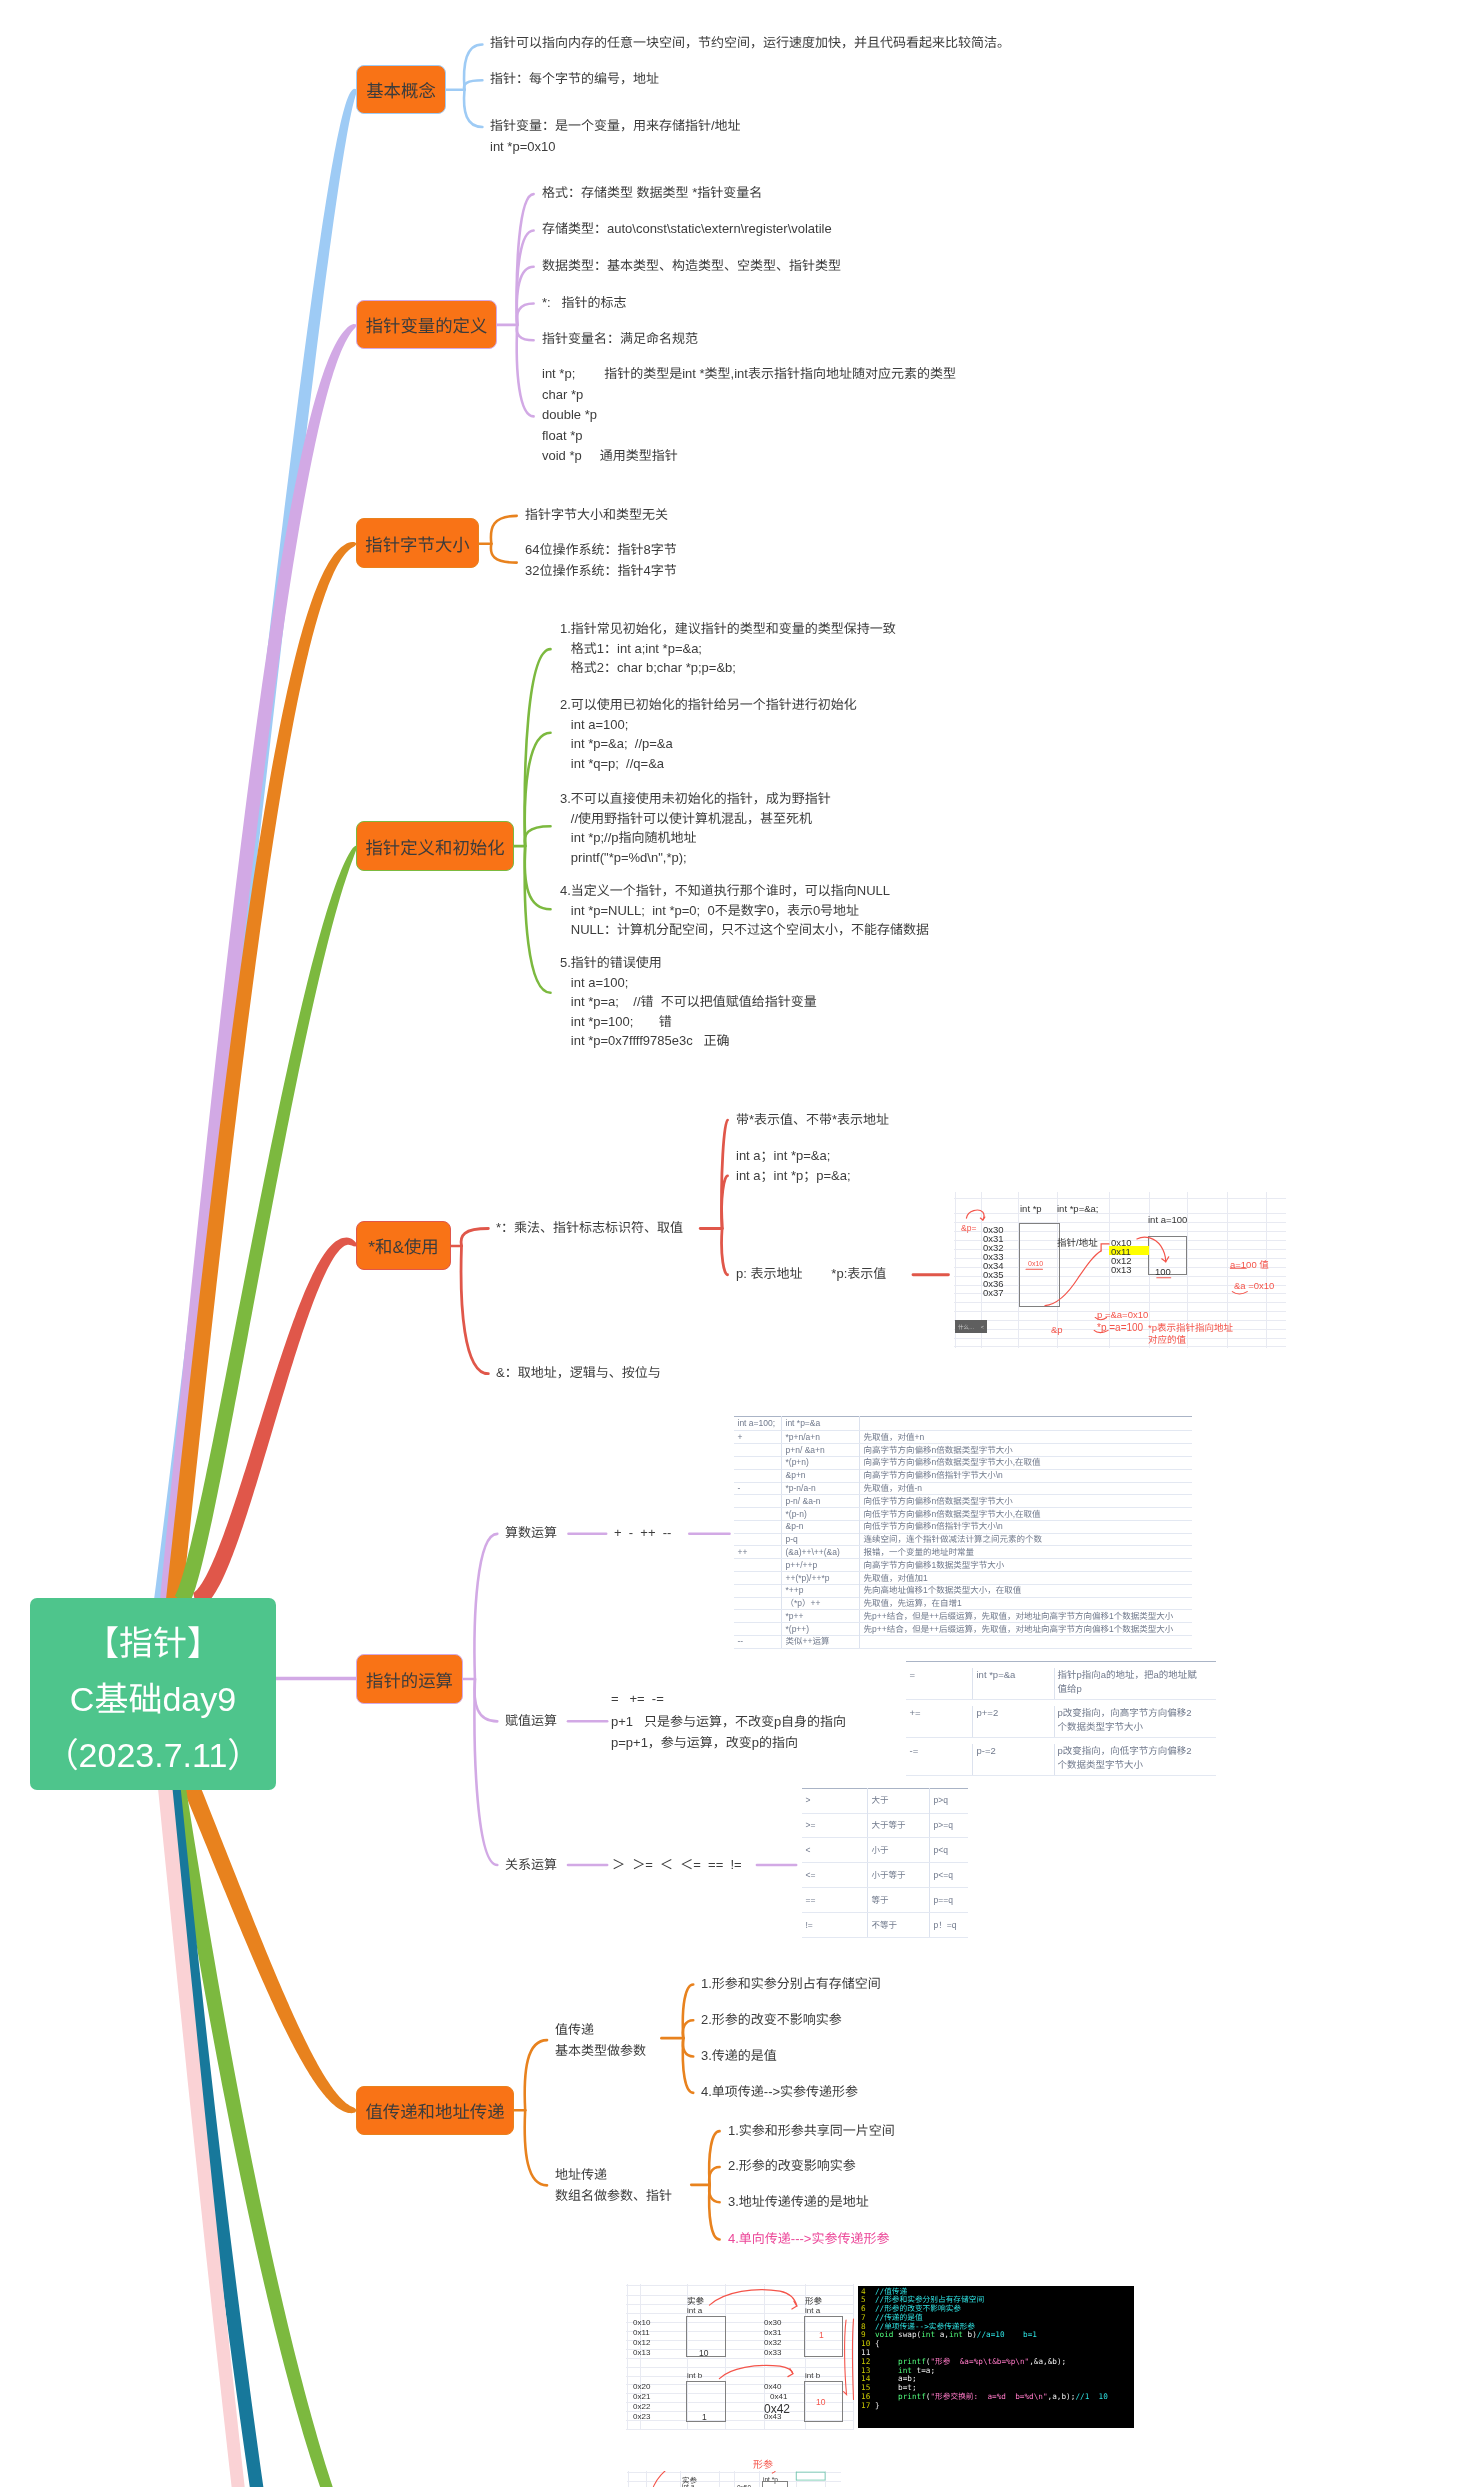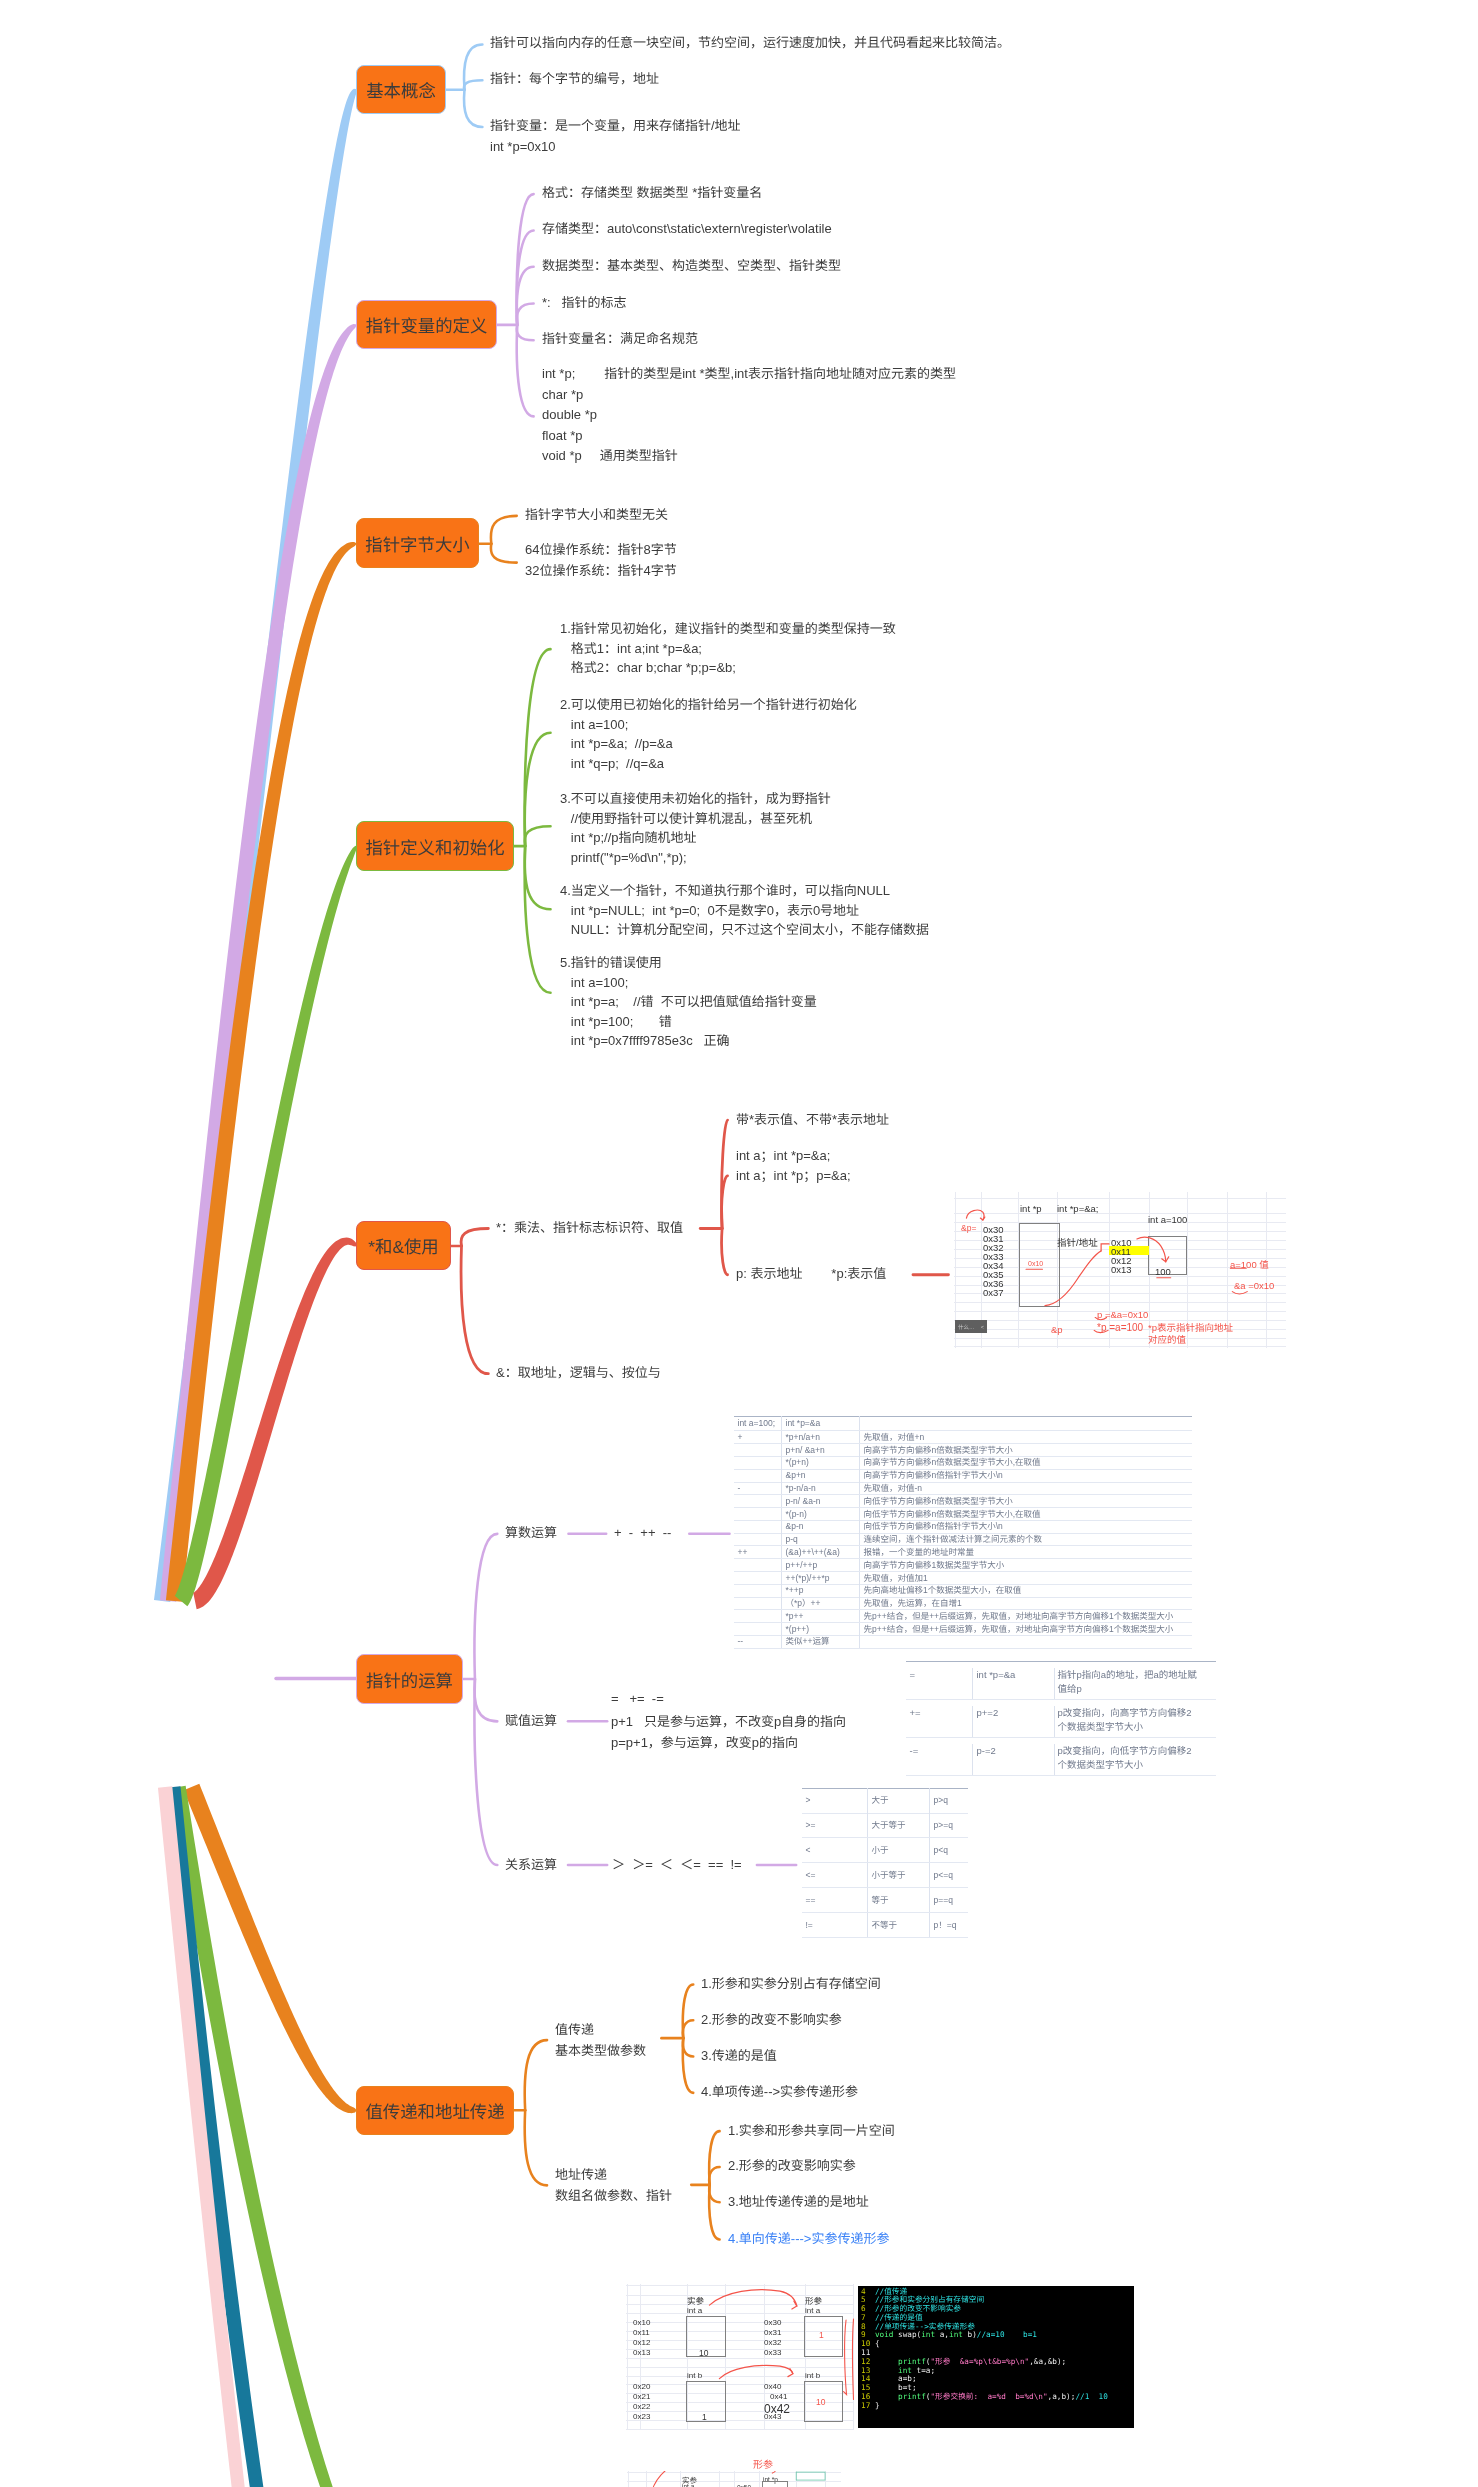--- a/index.html
+++ b/index.html
@@ -484,6 +484,11 @@
 </div>
 <div class="txt" style="left:753px;top:2459px;font-size:10px;line-height:12px;color:#f4544a;">形参</div>
 
+<div class="center-node" style="left:30px;top:1598px;width:246px;height:192px;background:#4ec58c">
+      <div>【指针】</div>
+      <div>C基础day9</div>
+      <div>（2023.7.11）</div>
+    </div>
 <div class="node" style="left:356px;top:65px;width:90px;height:49px;border-color:#9ecbf5">基本概念</div>
 <div class="node" style="left:356px;top:300px;width:141px;height:49px;border-color:#d2a9e5">指针变量的定义</div>
 <div class="node" style="left:356px;top:518px;width:123px;height:50px;border-color:#e8821e">指针字节大小</div>

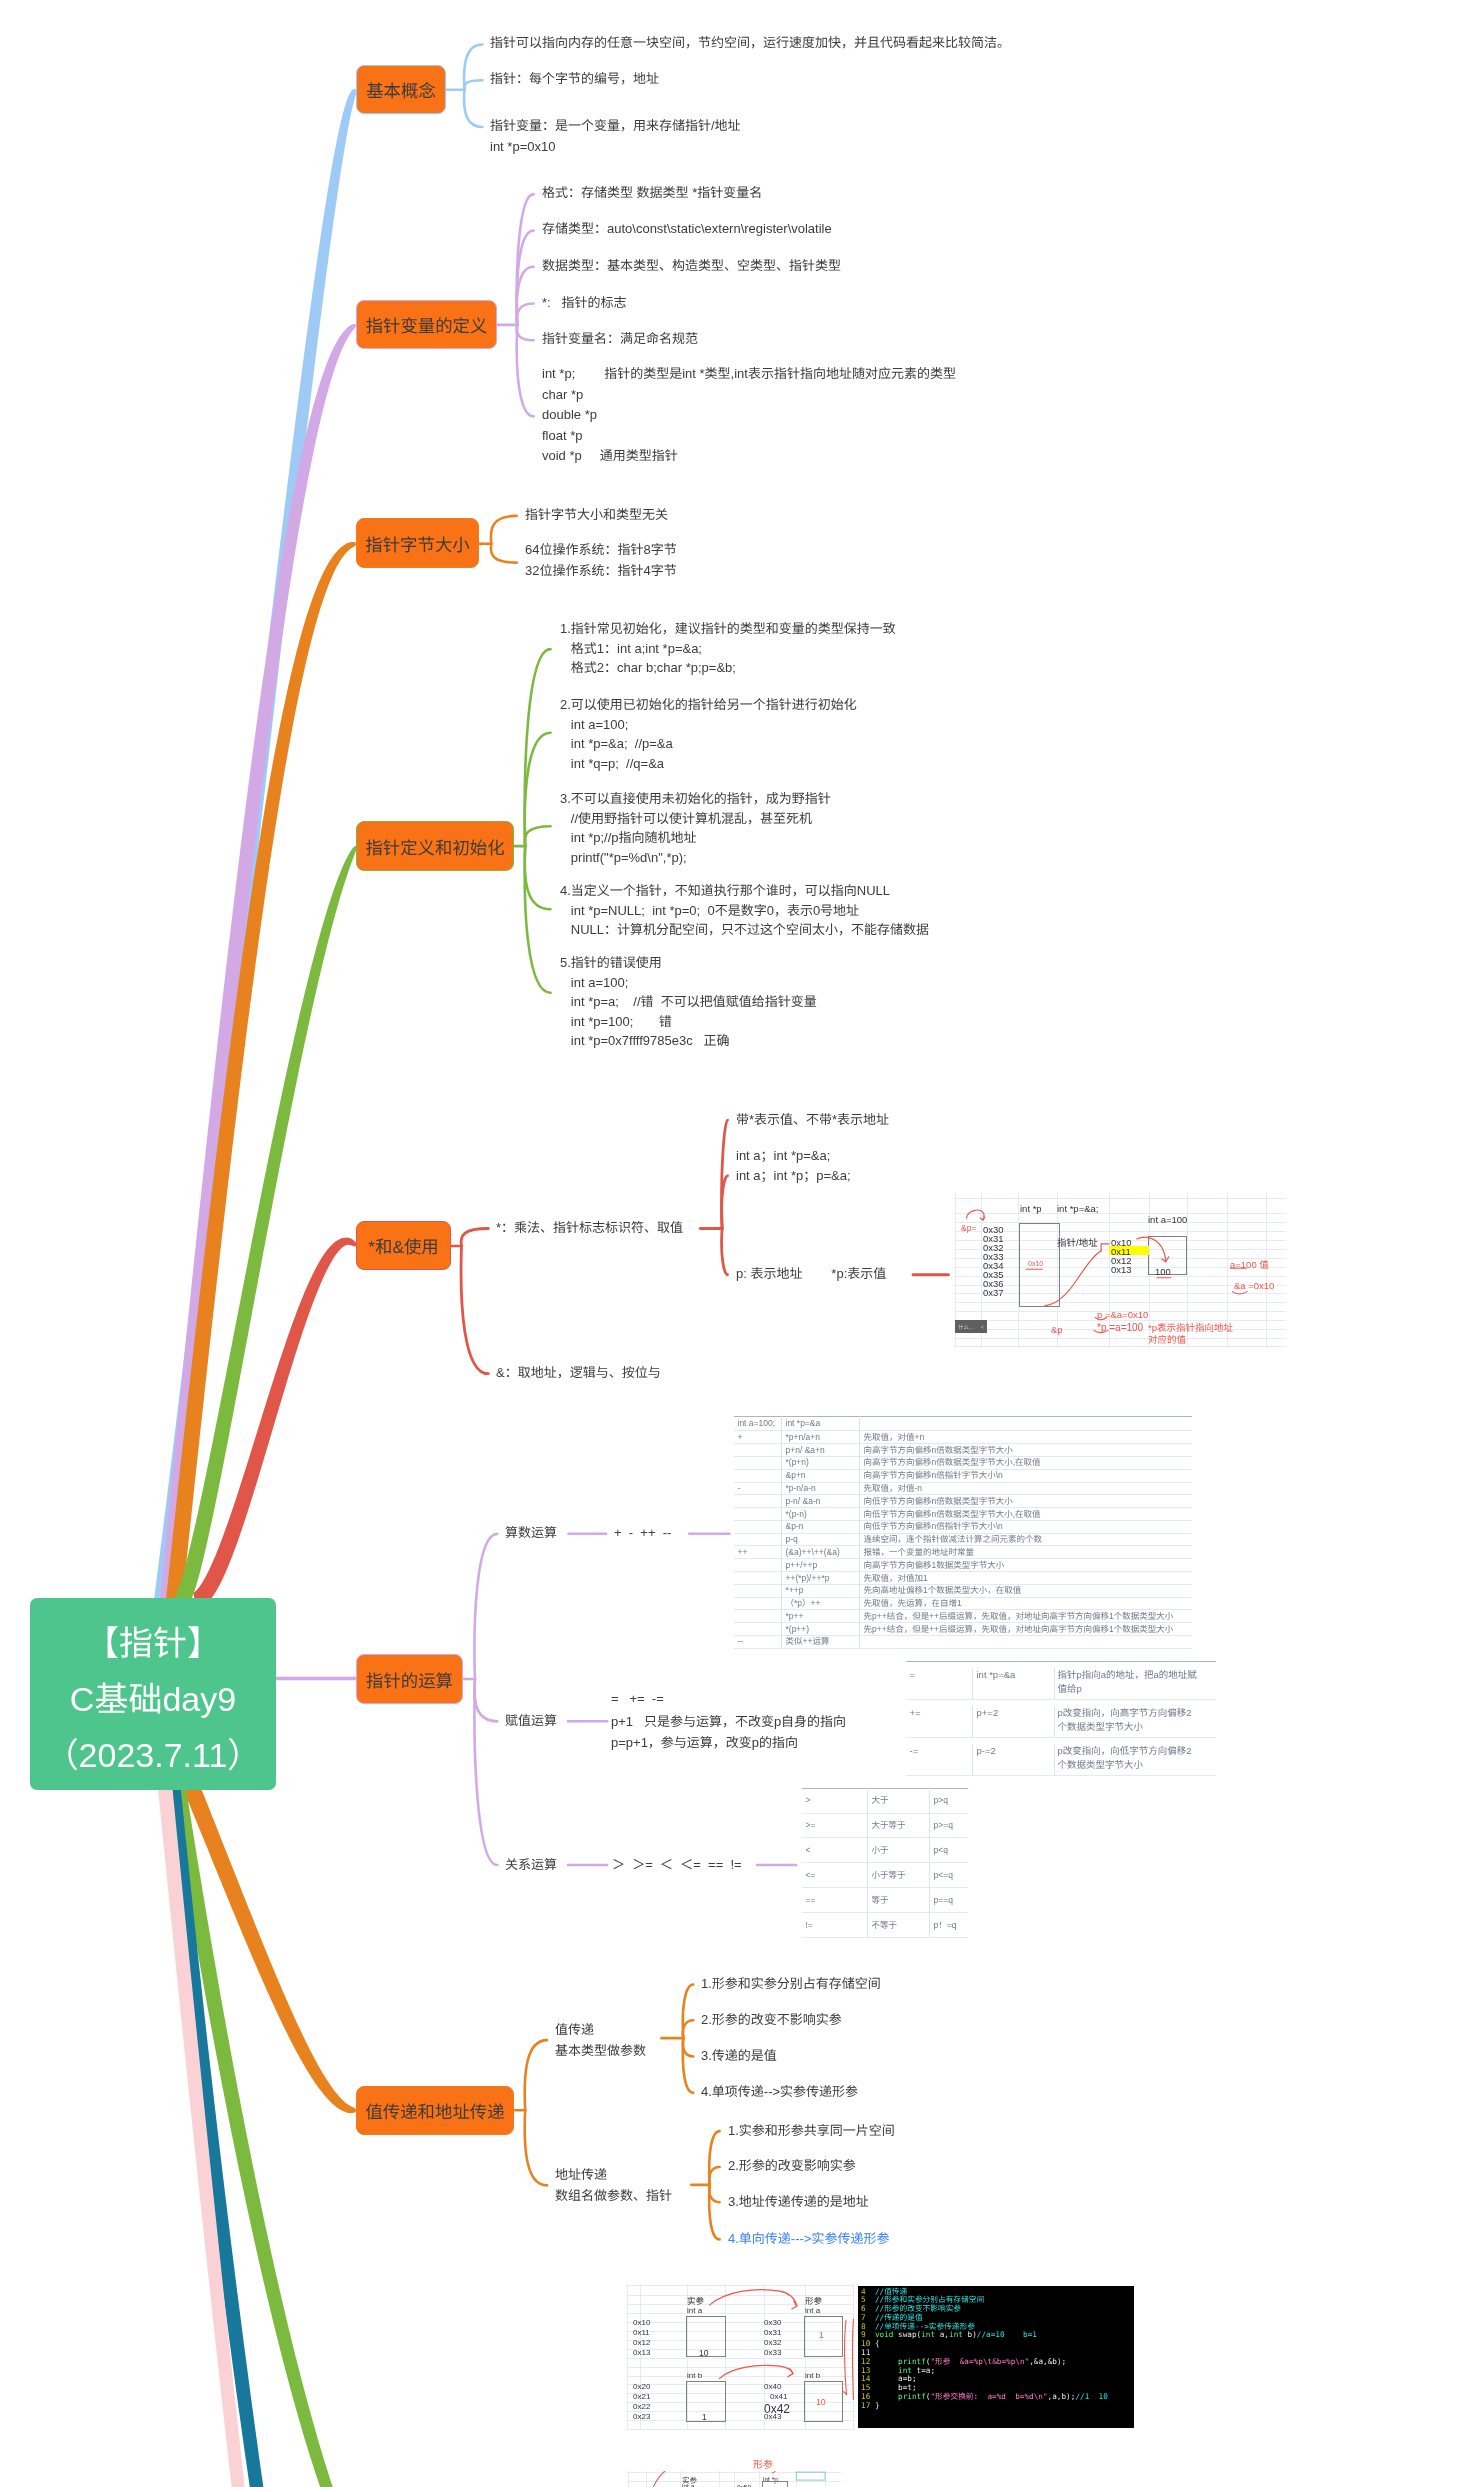--- a/index.html
+++ b/index.html
@@ -161,7 +161,7 @@
 <div class="txt" style="left:728px;top:2121px;font-size:13px;line-height:20.6px;color:#3c3c3c;">1.实参和形参共享同一片空间</div>
 <div class="txt" style="left:728px;top:2156px;font-size:13px;line-height:20.6px;color:#3c3c3c;">2.形参的改变影响实参</div>
 <div class="txt" style="left:728px;top:2192px;font-size:13px;line-height:20.6px;color:#3c3c3c;">3.地址传递传递的是地址</div>
-<div class="txt" style="left:728px;top:2229px;font-size:13px;line-height:20.6px;color:#3b82f6;">4.单向传递---&gt;实参传递形参</div>
+<div class="txt" style="left:728px;top:2229px;font-size:13px;line-height:20.6px;color:#ec4899;">4.单向传递---&gt;实参传递形参</div>
 
 <div class="tbl" style="left:734px;top:1416px;width:458px;height:232px;font-size:8.5px;color:#70798c">
       <div class="trule hdr" style="left:0;top:0;width:458px"></div>

